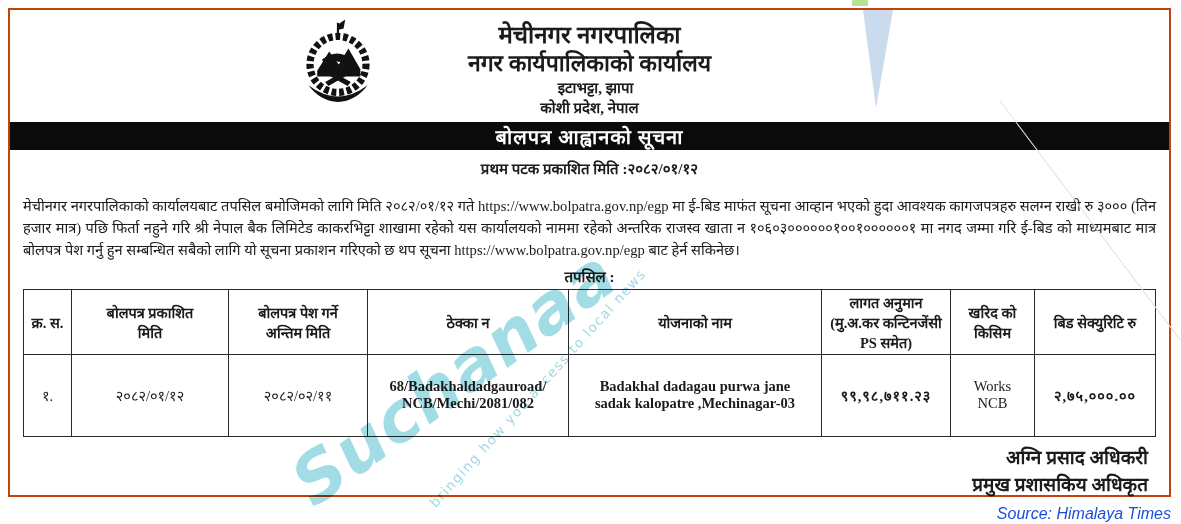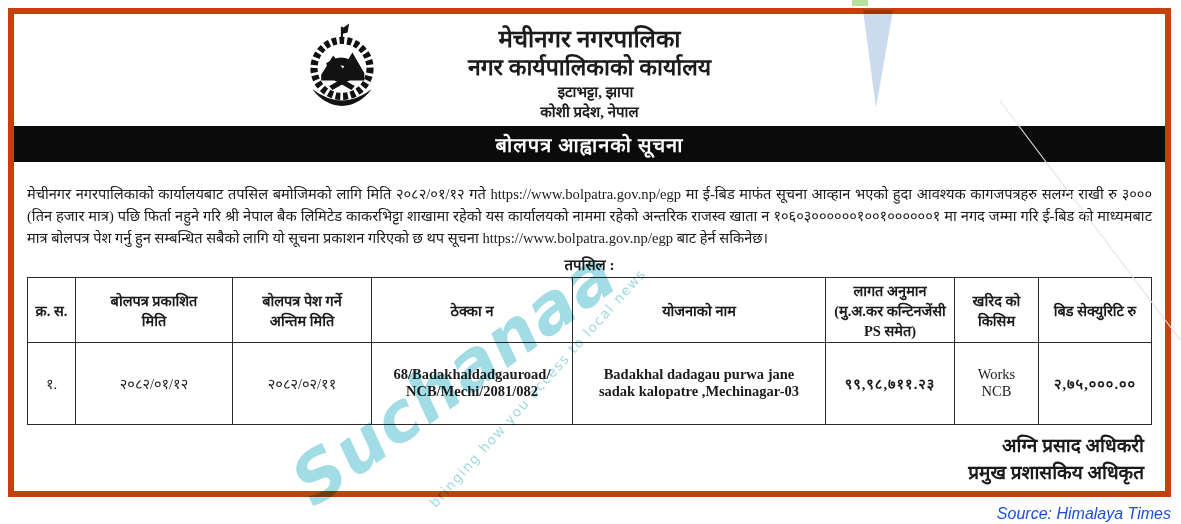--- a/index.html
+++ b/index.html
@@ -7,7 +7,7 @@
   body { position:relative; font-family:"Liberation Serif","DejaVu Serif",serif; color:#1b1b1b; }
 
   .sheet { position:absolute; left:8px; top:8px; width:1163px; height:489px;
-           border:6px solid #c2410c; background:#fff; }
+           border:2px solid #c2410c; background:#fff; }
 
   
   .header { position:relative; height:112px; }

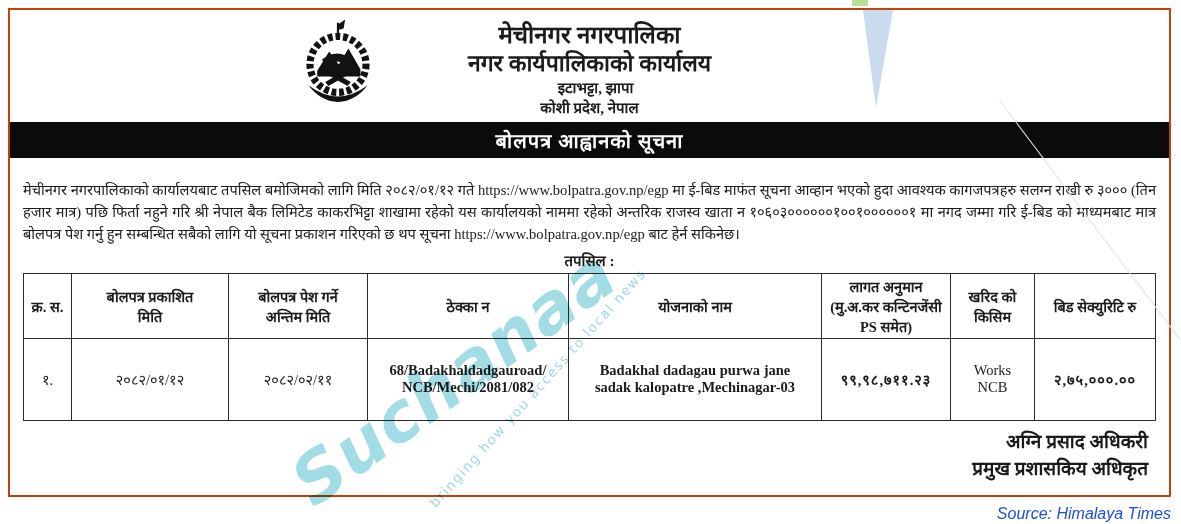--- a/index.html
+++ b/index.html
@@ -19,7 +19,7 @@
   .title-4 { font-size:15px; line-height:1.3; }
 
   
-  .banner { height:36px; background:#0b0b0b; display:flex; align-items:center; justify-content:center;text-align:center; }
+  .banner { height:28px; background:#0b0b0b; display:flex; align-items:center; justify-content:center;text-align:center; }
   .banner-title { color:#fdfdfd; font-size:20px; font-weight:bold; letter-spacing:1px; }
 
   

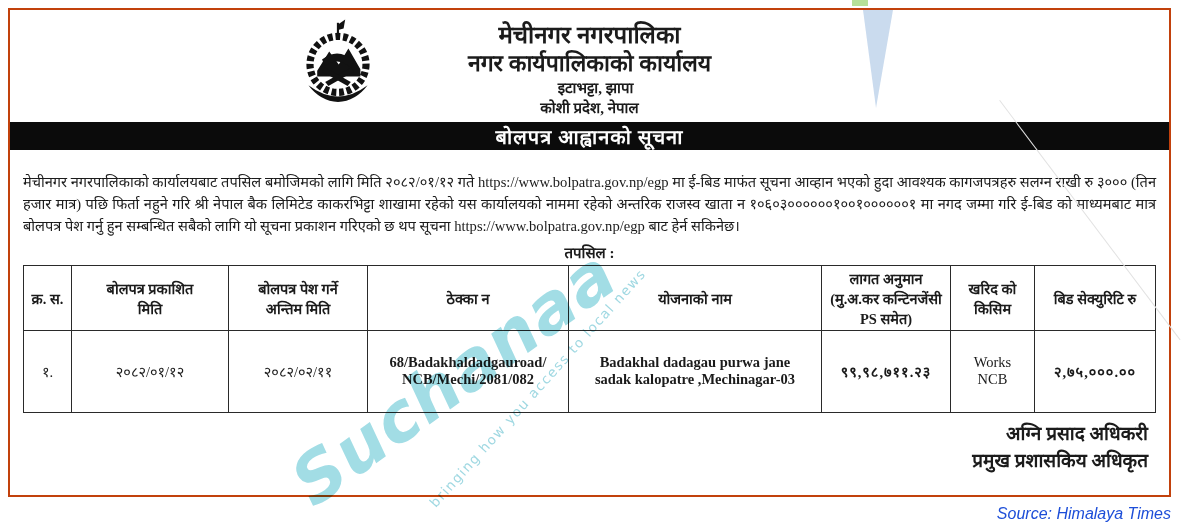--- a/index.html
+++ b/index.html
@@ -94,6 +94,7 @@
   </div>
 
   <div class="content">
+    <div class="pubdate">प्रथम पटक प्रकाशित मिति :२०८२/०१/१२</div>
     <p class="body-text">मेचीनगर नगरपालिकाको कार्यालयबाट तपसिल बमोजिमको लागि मिति २०८२/०१/१२ गते https://www.bolpatra.gov.np/egp मा ई-बिड माफंत सूचना आव्हान भएको हुदा आवश्यक कागजपत्रहरु सलग्न राखी रु ३००० (तिन हजार मात्र) पछि फिर्ता नहुने गरि श्री नेपाल बैक लिमिटेड काकरभिट्टा शाखामा रहेको यस कार्यालयको नाममा रहेको अन्तरिक राजस्व खाता न १०६०३००००००१००१००००००१ मा नगद जम्मा गरि ई-बिड को माध्यमबाट मात्र बोलपत्र पेश गर्नु हुन सम्बन्धित सबैको लागि यो सूचना प्रकाशन गरिएको छ थप सूचना https://www.bolpatra.gov.np/egp बाट हेर्न सकिनेछ।</p>
     <div class="caption">तपसिल :</div>
 

